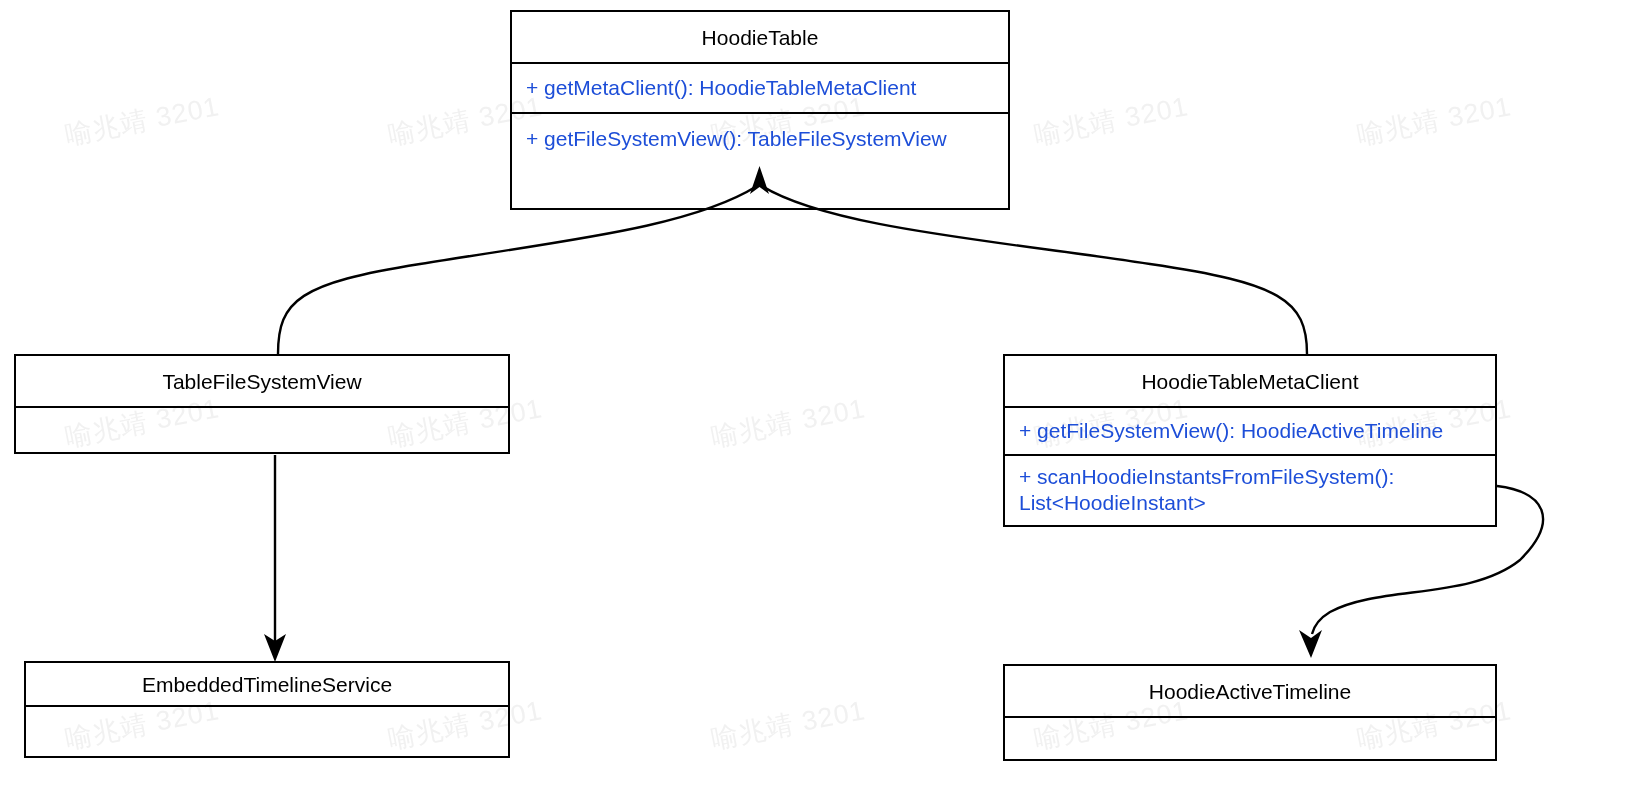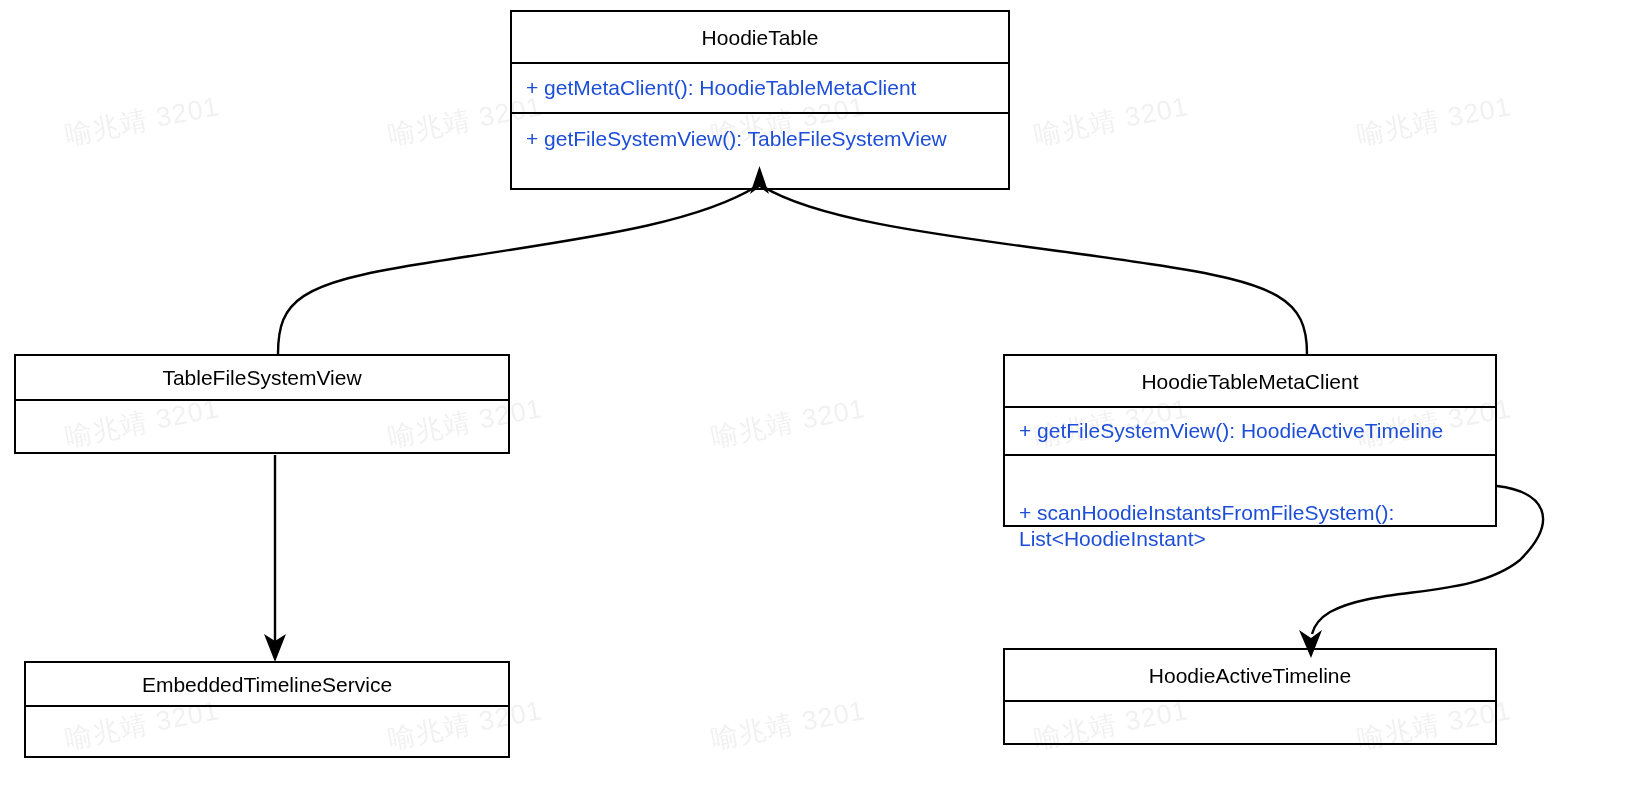--- a/index.html
+++ b/index.html
@@ -124,7 +124,7 @@
     <polygon points="1311,658 1299,630 1311,638 1322,630"></polygon>
   </svg>
 
-  <div class="uml-class" id="cls-hoodie-table" style="left:510px; top:10px; width:500px; height:180px;">
+  <div class="uml-class" id="cls-hoodie-table" style="left:510px; top:10px; width:500px; height:200px;">
     <div class="uml-title" style="height:52px;">HoodieTable</div>
     <div class="uml-compartment" style="height:50px;">+ getMetaClient(): HoodieTableMetaClient</div>
     <div class="uml-compartment last" style="height:50px;">+ getFileSystemView(): TableFileSystemView</div>

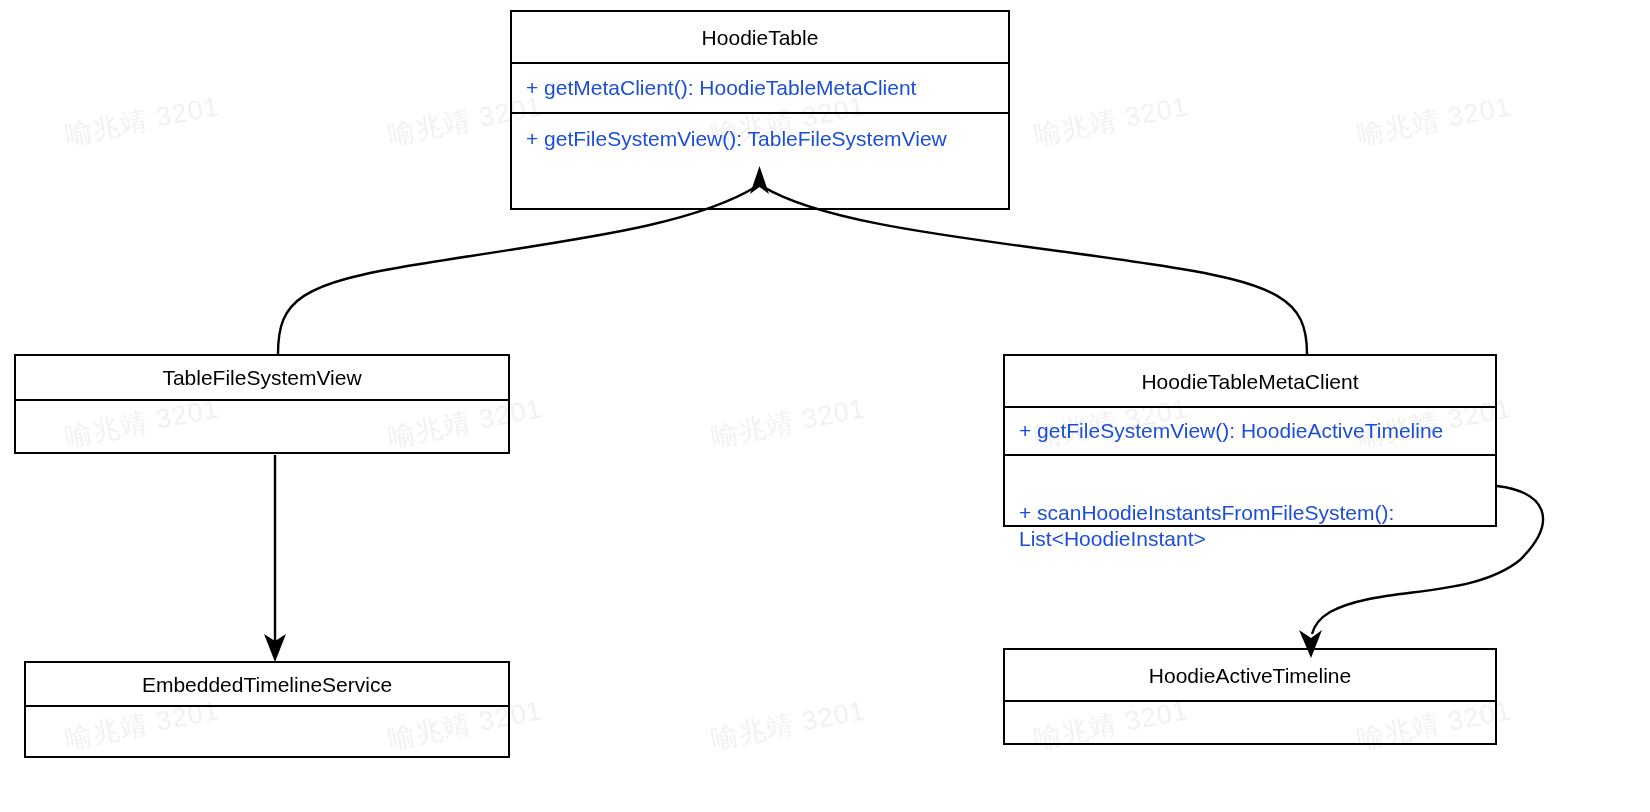--- a/index.html
+++ b/index.html
@@ -131,7 +131,7 @@
   </div>
 
   <div class="uml-class" id="cls-table-file-system-view" style="left:14px; top:354px; width:496px; height:100px;">
-    <div class="uml-title" style="height:45px;">TableFileSystemView</div>
+    <div class="uml-title" style="height:52px;">TableFileSystemView</div>
     <div class="uml-compartment last empty" style="height:44px;"></div>
   </div>
 

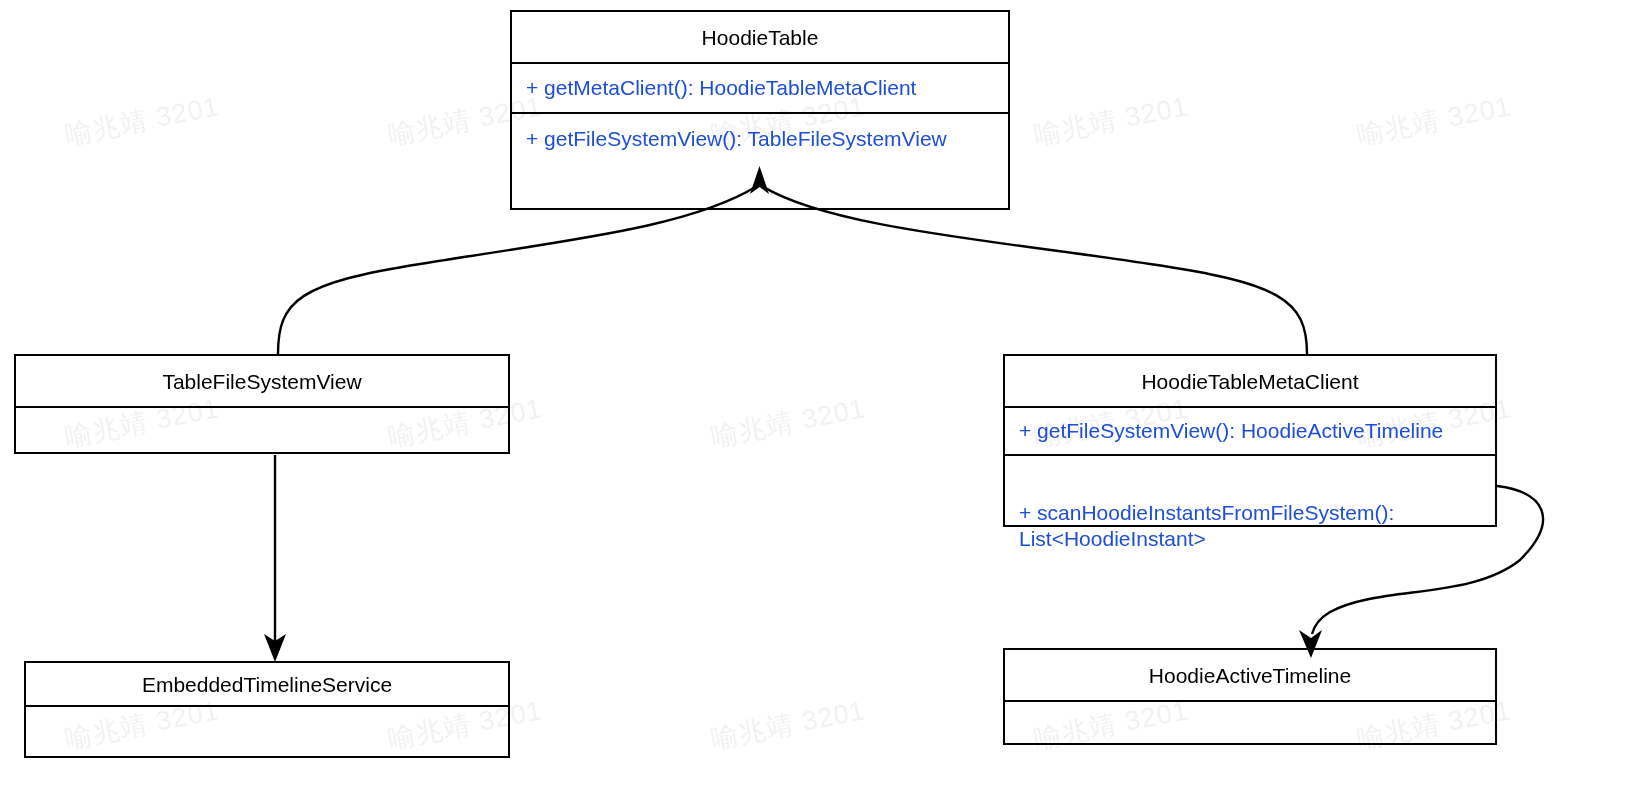--- a/index.html
+++ b/index.html
@@ -68,7 +68,7 @@
   }
   .uml-compartment.last { border-bottom: none; }
   .uml-compartment.empty { display: block; }
-  .uml-compartment.multiline { display: block; padding-top: 8px; margin-top: 36px; }
+  .uml-compartment.multiline { display: block; padding-top: 8px; }
   .uml-compartment .ln { display: block; }
 
   

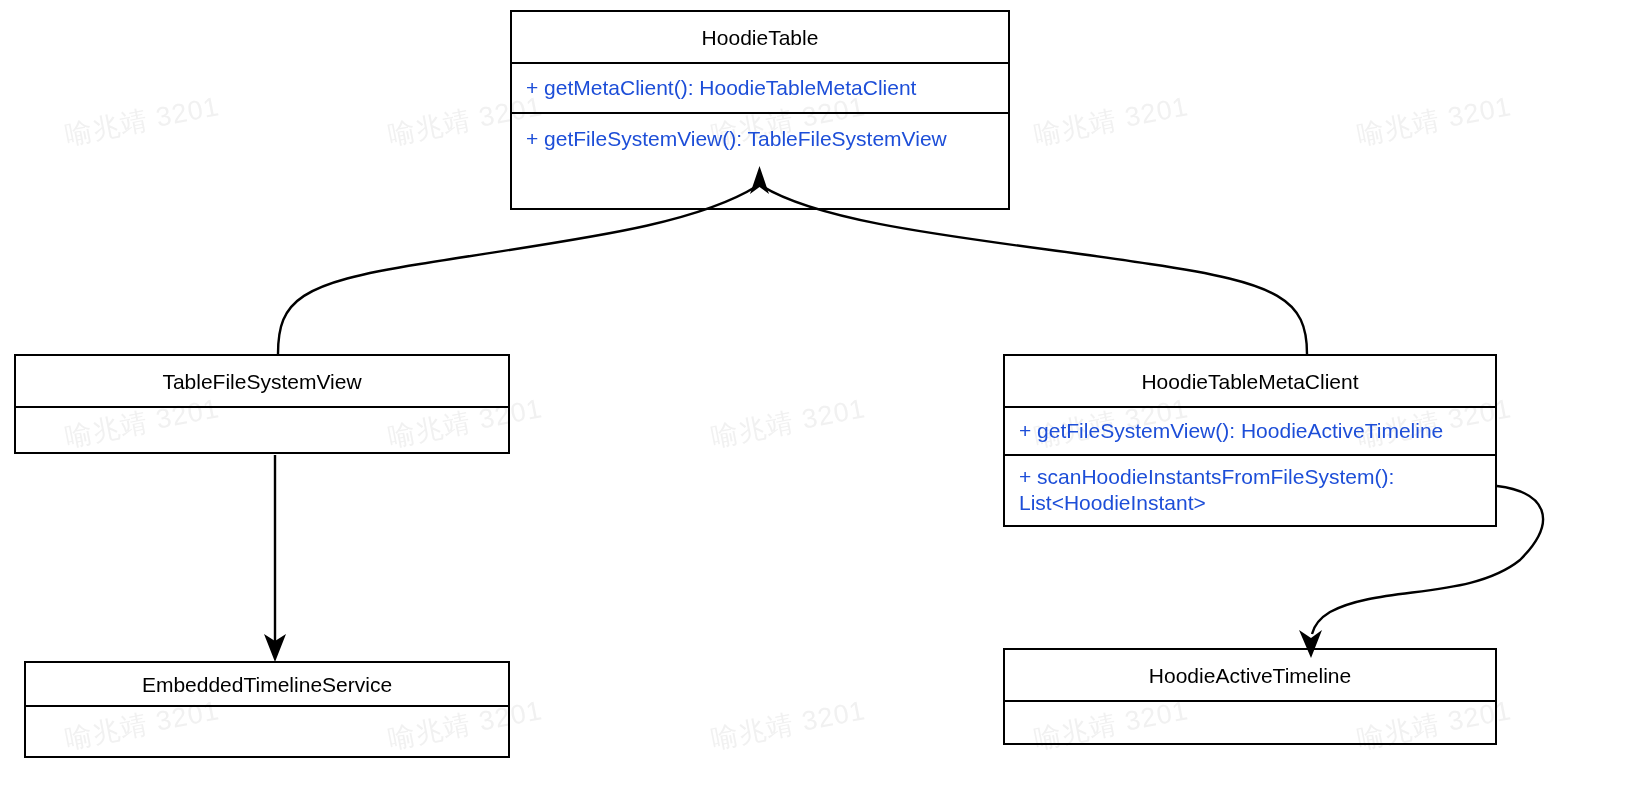--- a/index.html
+++ b/index.html
@@ -149,7 +149,7 @@
     <div class="uml-compartment last empty" style="height:41px;"></div>
   </div>
 
-  <div class="uml-class" id="cls-hoodie-active-timeline" style="left:1003px; top:648px; width:494px; height:97px;">
+  <div class="uml-class" id="cls-hoodie-active-timeline" style="left:1003px; top:664px; width:494px; height:97px;">
     <div class="uml-title" style="height:52px;">HoodieActiveTimeline</div>
     <div class="uml-compartment last empty" style="height:41px;"></div>
   </div>

